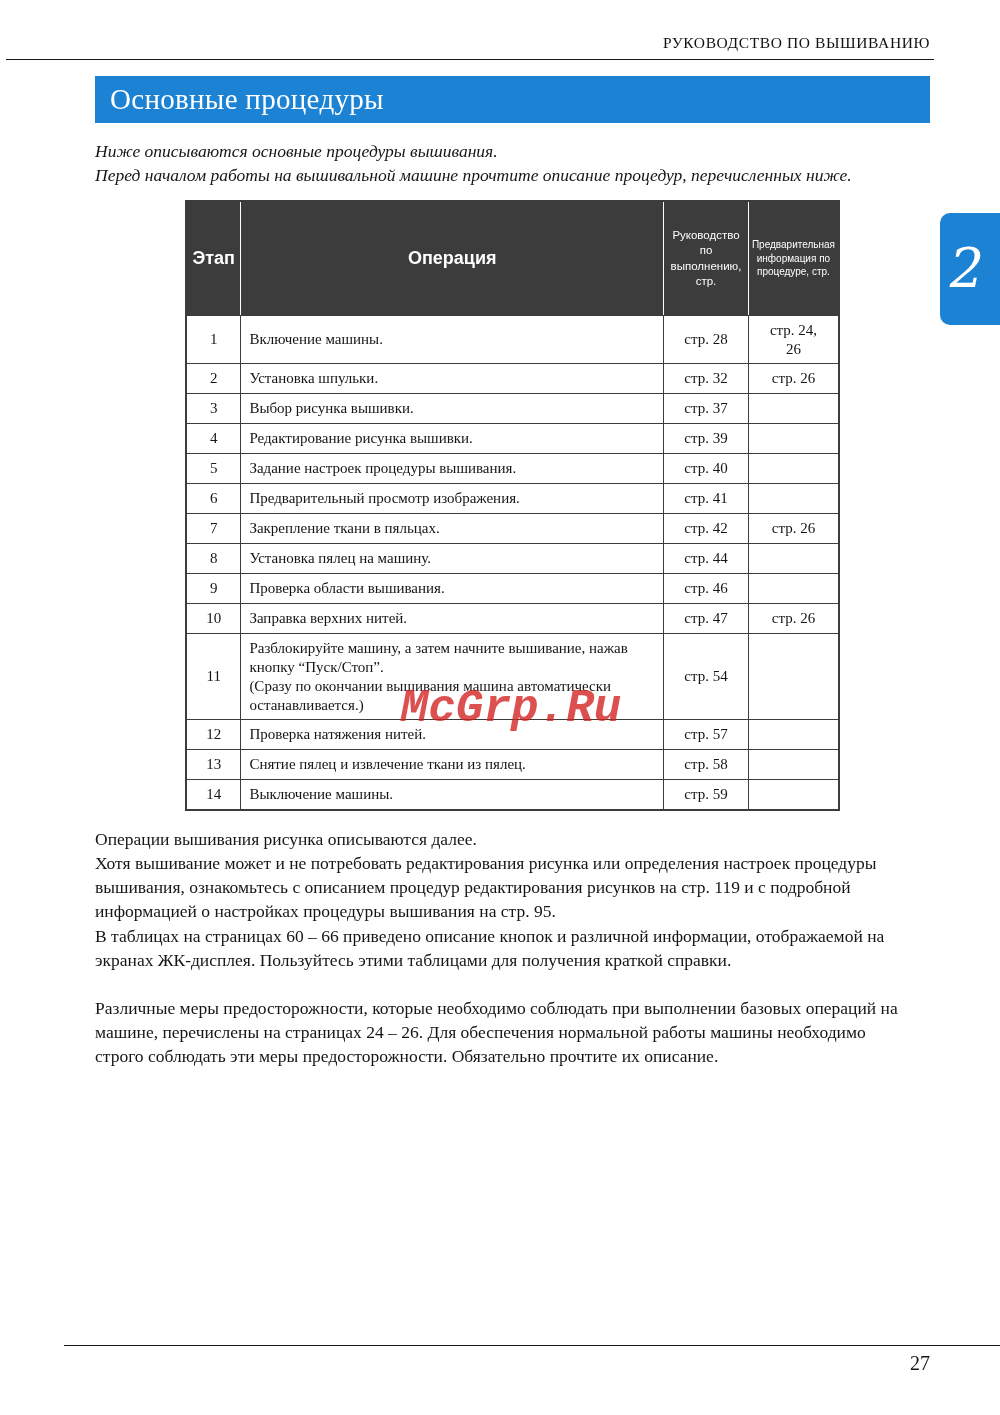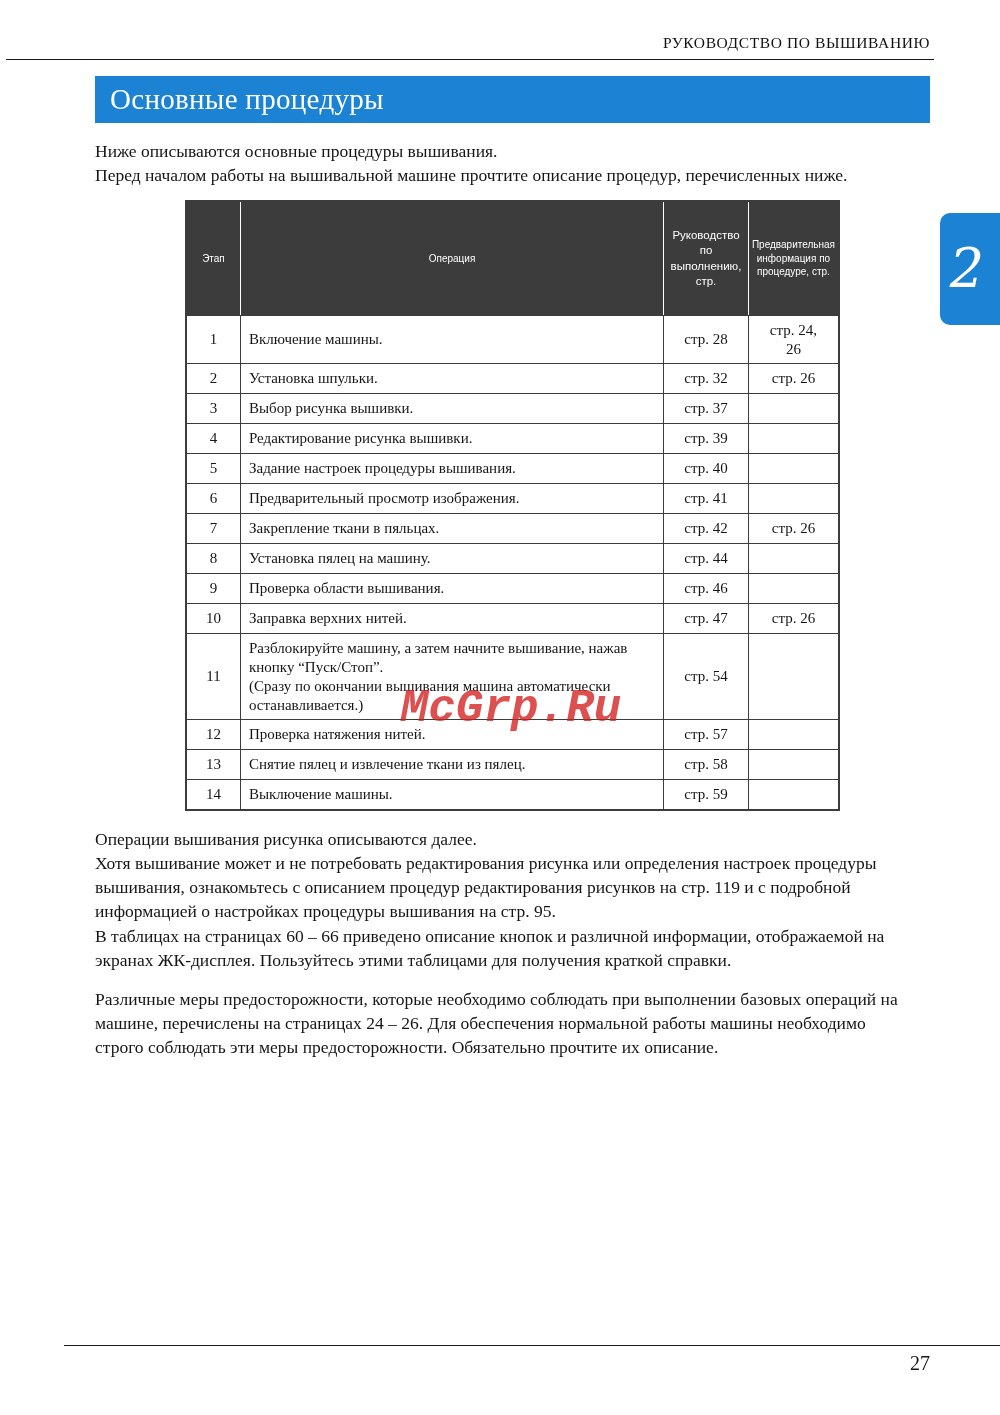--- a/index.html
+++ b/index.html
@@ -74,7 +74,7 @@
     font-size:17.5px;
     line-height:1.38;
   }
-  .intro{margin-top:16px;}
+  .intro{margin-top:16px;font-style:italic;}
   .body-text p{margin:0;}
   .body-text .spaced{margin-top:15px;}
 

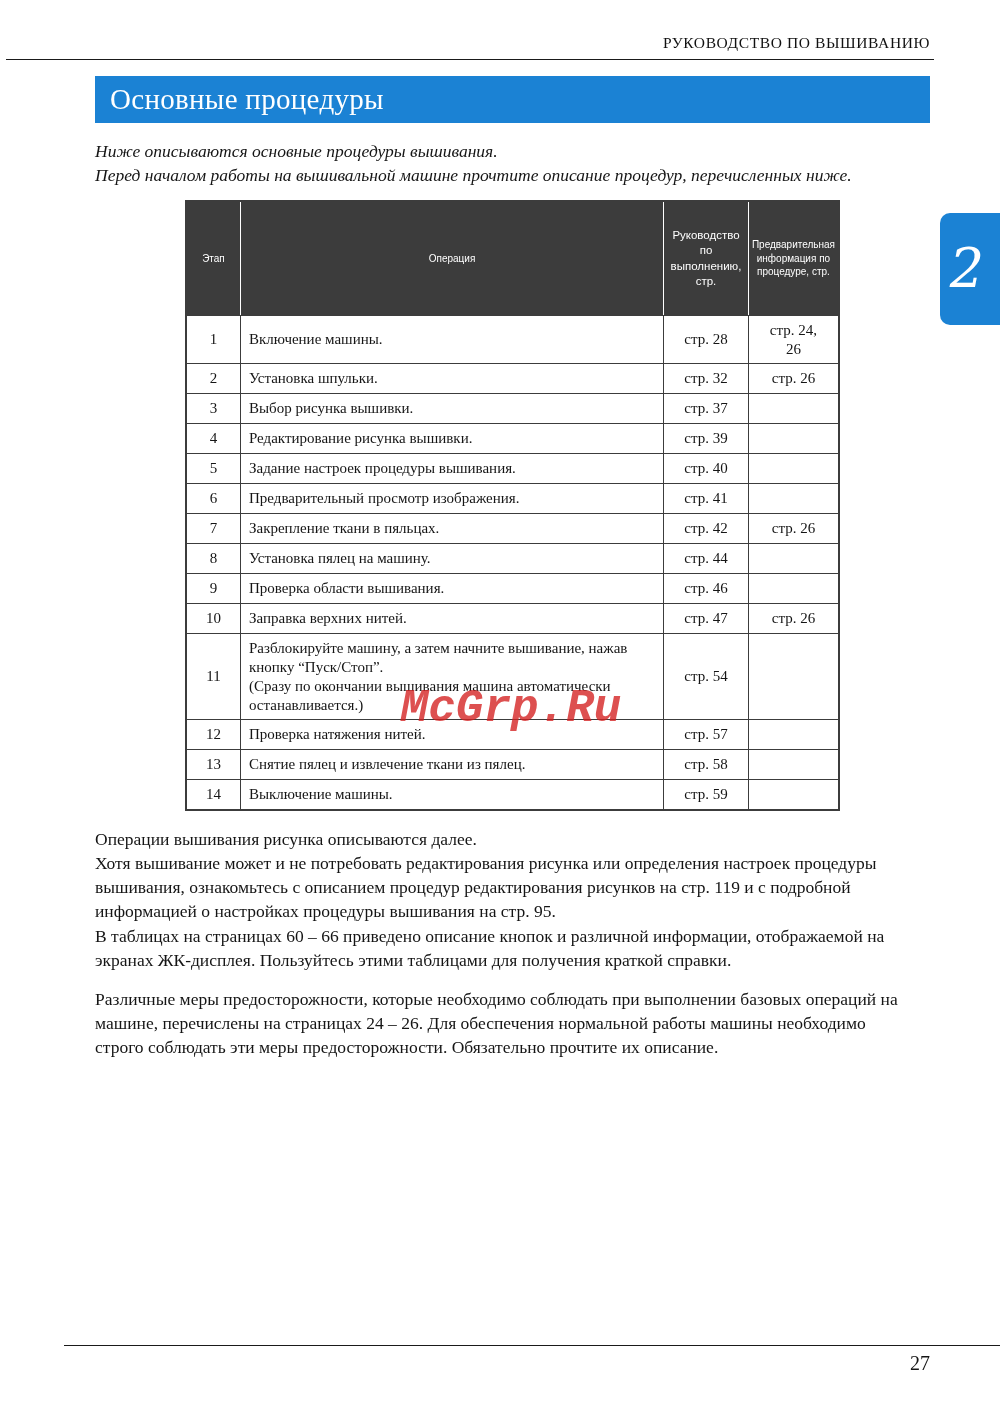--- a/index.html
+++ b/index.html
@@ -97,7 +97,7 @@
     font-family:"Liberation Sans", sans-serif;
     padding:4px 3px;
   }
-  th.th-step, th.th-op{font-size:10px;font-weight:normal;}
+  th.th-step, th.th-op{font-size:18px;font-weight:bold;}
   th.th-manual{font-size:11.5px;font-weight:normal;line-height:1.35;}
   th.th-prelim{font-size:10px;font-weight:normal;line-height:1.35;}
   table.proc td{

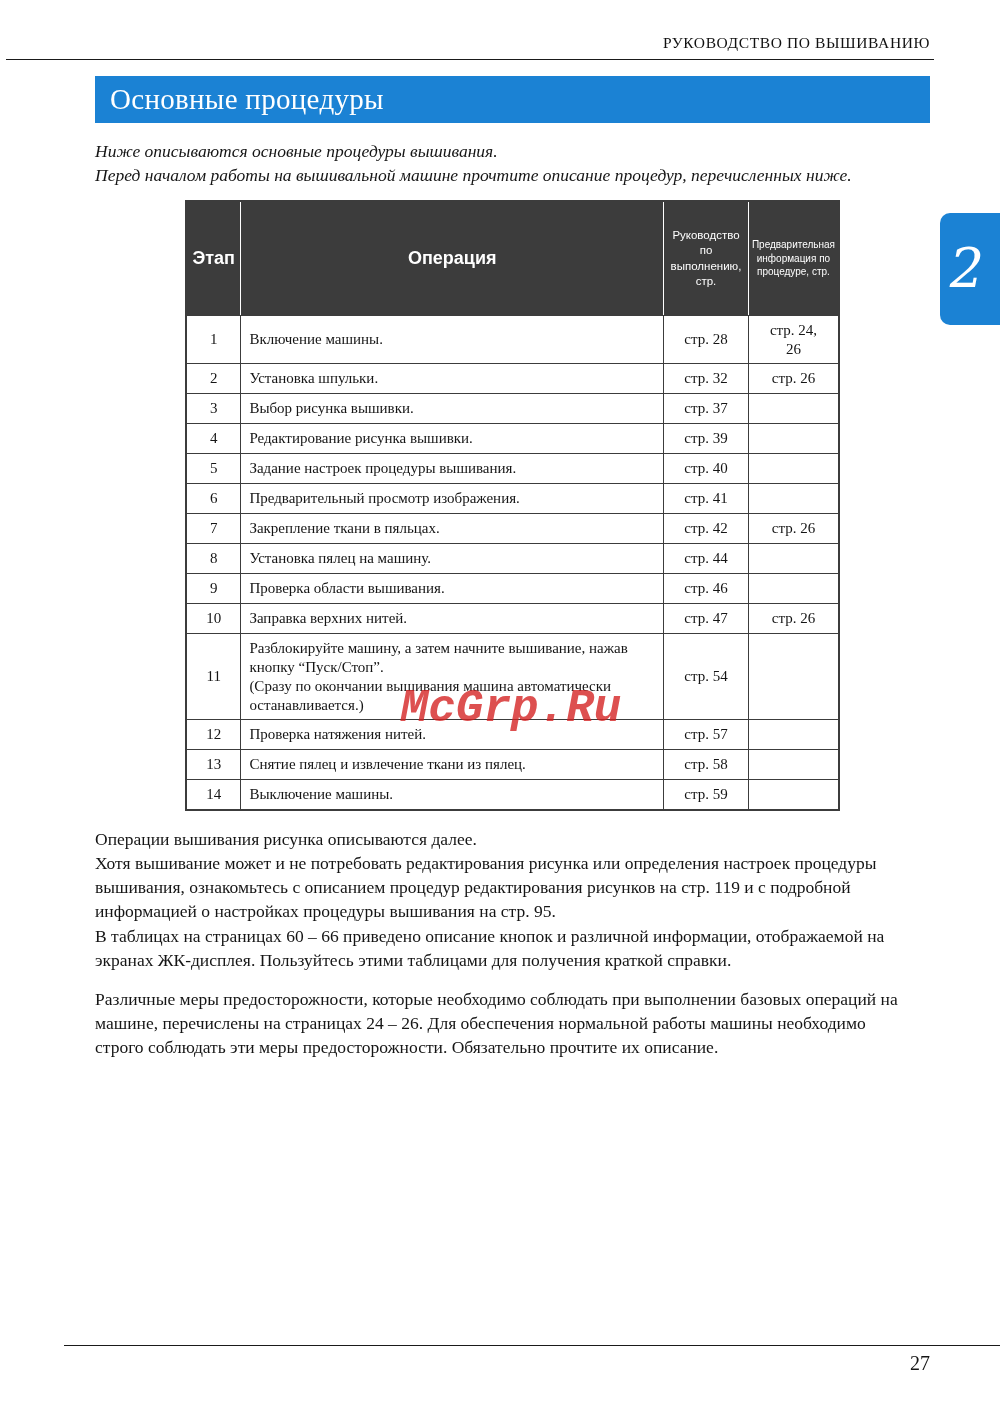--- a/index.html
+++ b/index.html
@@ -76,7 +76,7 @@
   }
   .intro{margin-top:16px;font-style:italic;}
   .body-text p{margin:0;}
-  .body-text .spaced{margin-top:15px;}
+  .body-text .spaced{margin-top:24px;}
 
   
   table.proc{

